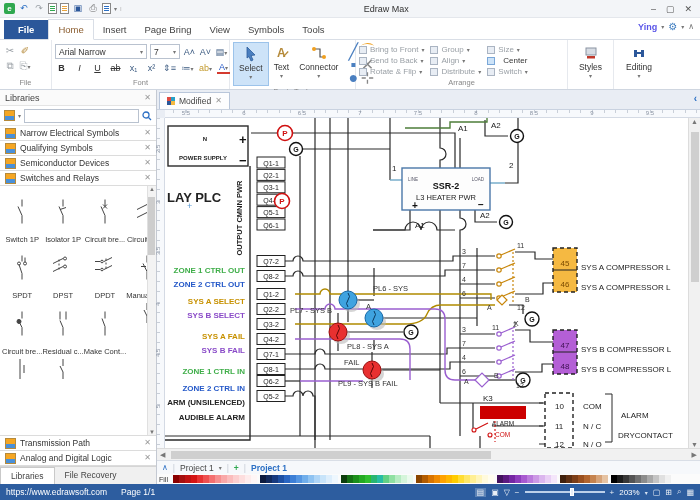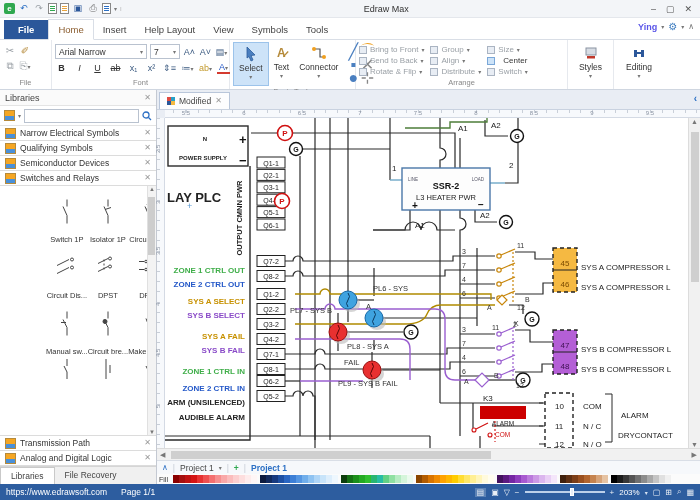--- a/index.html
+++ b/index.html
@@ -131,7 +131,7 @@
   <span class="tab-file">File</span>
   <span class="mtab active">Home</span>
   <span class="mtab">Insert</span>
-  <span class="mtab">Help Layout</span>
+  <span class="mtab">Page Bring</span>
   <span class="mtab">View</span>
   <span class="mtab">Symbols</span>
   <span class="mtab">Tools</span>

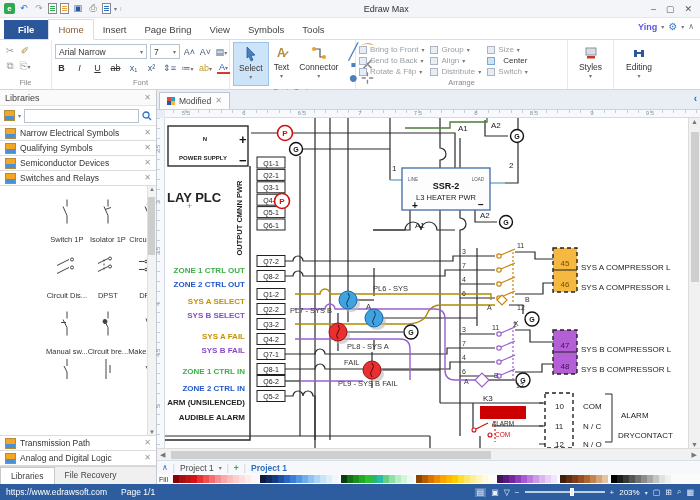--- a/index.html
+++ b/index.html
@@ -55,7 +55,7 @@
   .sb-group .glabel{flex:1;font-size:8.5px;color:#333;white-space:nowrap;overflow:hidden;}
   .xbtn{color:#999;font-size:8px;line-height:1;}
   .sym-area{height:250px;position:relative;border-bottom:1px solid #dcdcdc;overflow:hidden;}
-  .sym-grid{display:grid;grid-template-columns:repeat(3,1fr);padding:2px 10px 0 2px;margin-left:44px;}
+  .sym-grid{display:grid;grid-template-columns:repeat(4,1fr);padding:2px 10px 0 2px;}
   .sym-cell{height:56px;display:flex;flex-direction:column;align-items:center;justify-content:flex-end;}
   .sym-cell svg{flex:1;}
   .sym-label{font-size:7.5px;color:#333;white-space:nowrap;overflow:hidden;max-width:44px;}

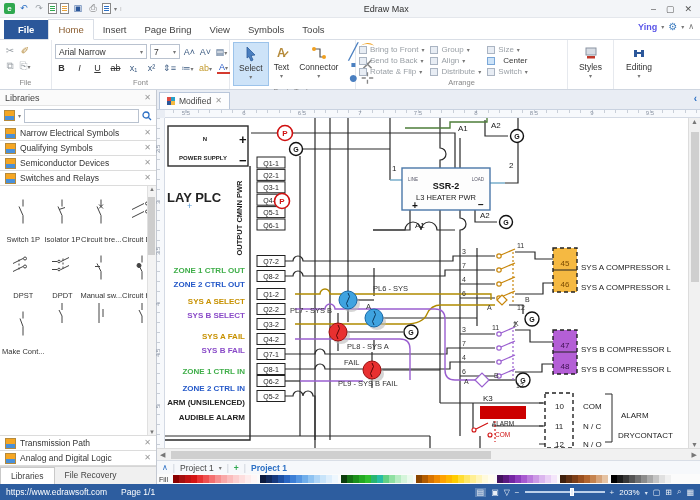--- a/index.html
+++ b/index.html
@@ -391,6 +391,17 @@
         <div class="sym-cell">
           <svg width="24" height="28" viewBox="0 0 24 28">
               <g stroke="#444" fill="none">
+                <path d="M12,2 V8 M12,26 V20 M12,20 L9,11"></path>
+                <circle cx="9" cy="10" r="1.5"></circle>
+                <circle cx="15" cy="10" r="1.5"></circle>
+                <path d="M15,8.5 V4"></path>
+              </g>
+            </svg>
+          <span class="sym-label">SPDT</span>
+        </div>
+        <div class="sym-cell">
+          <svg width="24" height="28" viewBox="0 0 24 28">
+              <g stroke="#444" fill="none">
                 <path d="M2,10 L12,5 M2,18 L12,13"></path>
                 <circle cx="14" cy="5" r="1.5"></circle>
                 <circle cx="14" cy="13" r="1.5"></circle>

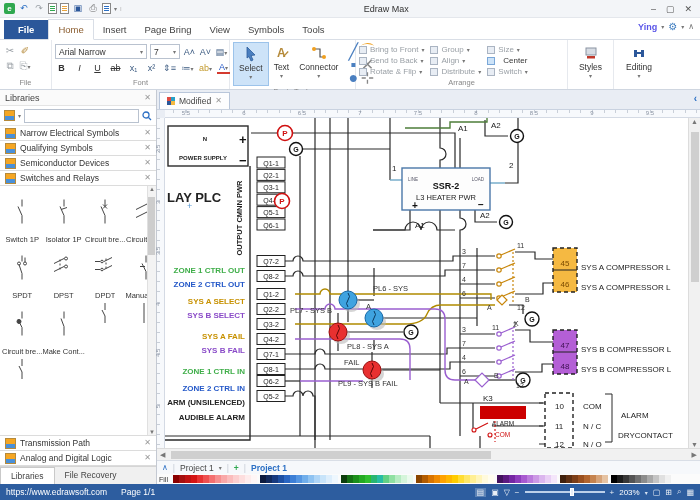--- a/index.html
+++ b/index.html
@@ -441,6 +441,14 @@
         <div class="sym-cell">
           <svg width="24" height="28" viewBox="0 0 24 28">
               <g stroke="#444" fill="none">
+                <path d="M9,2 V10 M15,2 V10 M12,26 V18 M12,18 L9,11"></path>
+              </g>
+            </svg>
+          <span class="sym-label">Residual c...</span>
+        </div>
+        <div class="sym-cell">
+          <svg width="24" height="28" viewBox="0 0 24 28">
+              <g stroke="#444" fill="none">
                 <path d="M12,2 V9 M12,26 V17 M12,17 L9,9"></path>
               </g>
             </svg>

